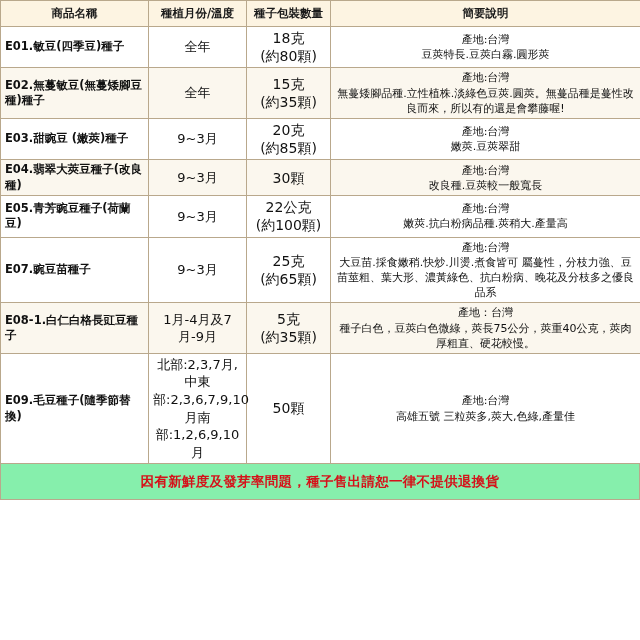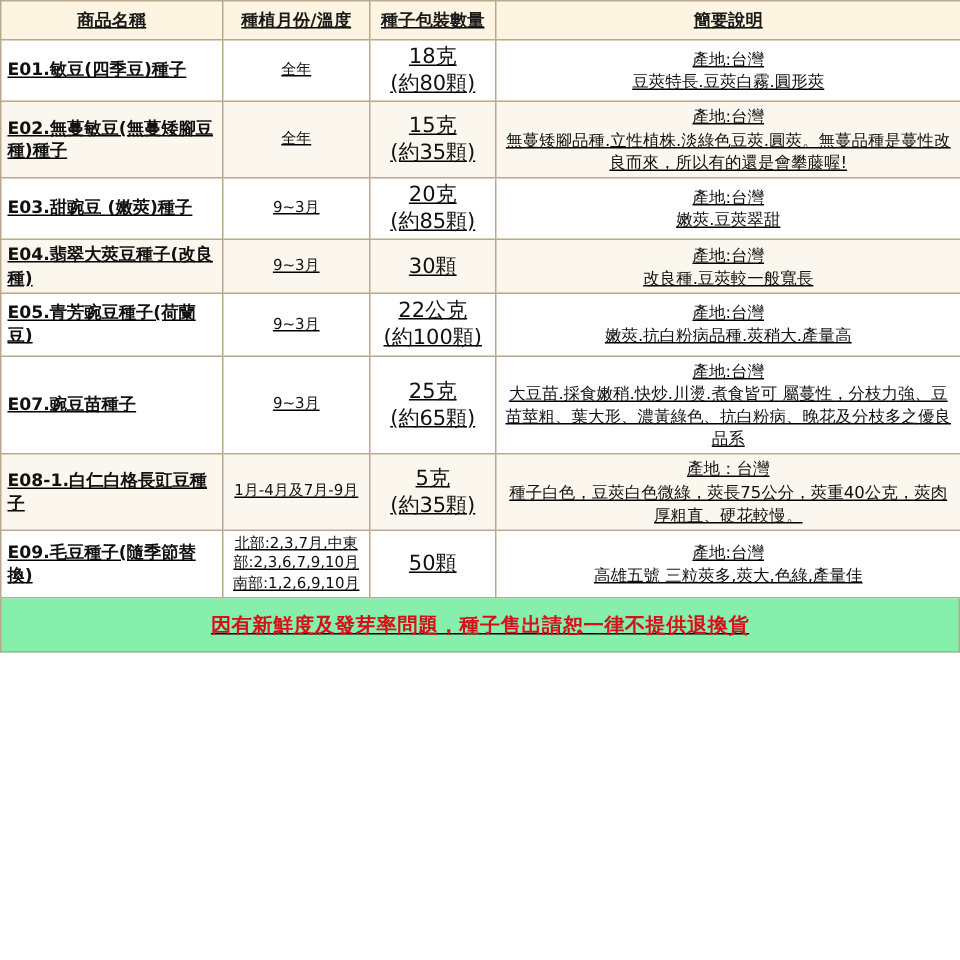--- a/index.html
+++ b/index.html
@@ -18,7 +18,6 @@
     height: 640px;
     position: relative;
     box-sizing: border-box;
-    text-decoration: underline;
   }
   table.seed-table {
     width: 640px;

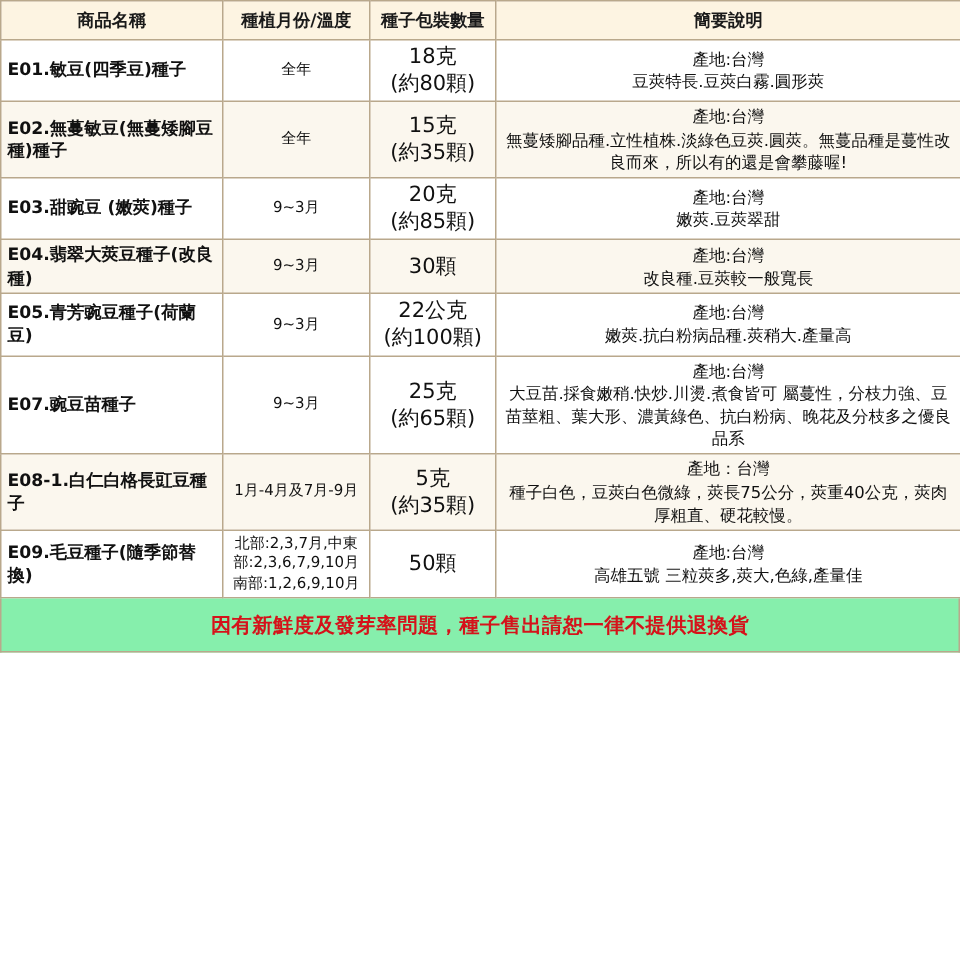--- a/index.html
+++ b/index.html
@@ -54,7 +54,7 @@
     padding-left: 6px;
   }
   td.month {
-    font-size: 10px;
+    font-size: 13px;
     text-align: center;
     color: #111;
     line-height: 1.35;

